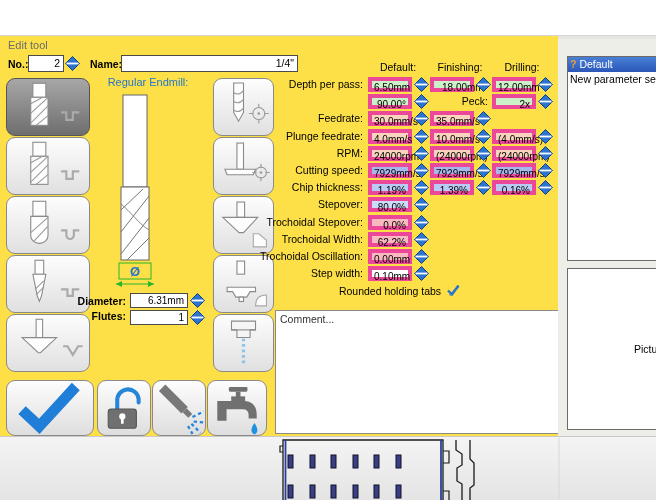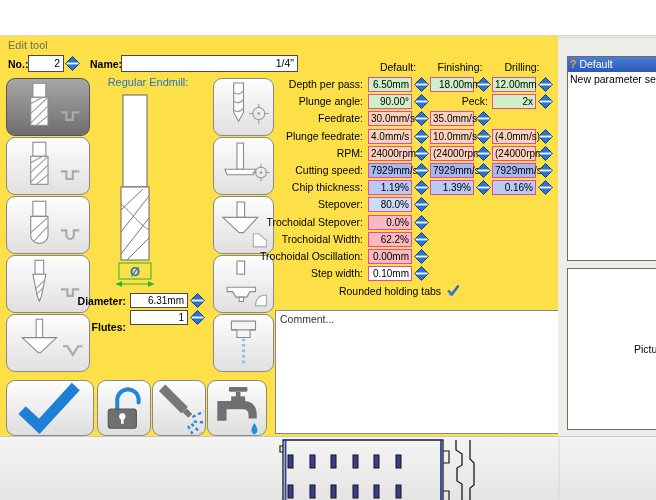--- a/index.html
+++ b/index.html
@@ -10,7 +10,7 @@
   .title{position:absolute;left:8px;top:3px;font-size:11px;color:#6b6b6b;}
   .field{position:absolute;height:17px;border:1px solid #4a4a4a;background:#fff;box-sizing:border-box;
          font-size:10.5px;line-height:15px;text-align:right;padding:0 3px;white-space:nowrap;}
-  .pfield{position:absolute;width:44px;height:15px;border:1px solid #ec4899;background:#fff;box-sizing:border-box;
+  .pfield{position:absolute;width:44px;height:15px;border:4px solid #ec4899;background:#fff;box-sizing:border-box;
           font-size:10px;line-height:13px;text-align:right;padding:0 2px;white-space:nowrap;}
   .c-green{background:#ccf0c8;} .c-peach{background:#f8d3bd;} .c-blue{background:#a6b8ee;}
   .c-lightblue{background:#b9cbf4;} .c-paleblue{background:#cbdcf8;} .c-pink{background:#f8bac0;} .c-white{background:#fff;}

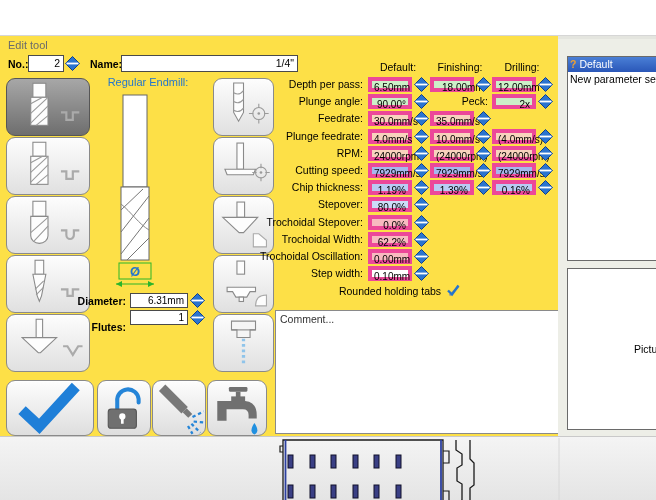--- a/index.html
+++ b/index.html
@@ -165,7 +165,6 @@
           <polygon points="7.5,0.5 14.5,7.5 7.5,14.5 0.5,7.5" fill="#2b74cf" stroke="#0d3f8e"></polygon>
           <line x1="1.5" y1="7.5" x2="13.5" y2="7.5" stroke="#fff" stroke-width="1.8"></line>
         </svg></span>
-      <div class="plabel" style="left: 0px; top: 34.2px; width: 123px;">Plunge angle:</div>
       <div class="pfield c-green" style="left: 128px; top: 34.2px;">90.00°</div>
       <span class="spin" style="left: 174px; top: 34.2px;"><svg width="15" height="15" viewBox="0 0 15 15">
           <polygon points="7.5,0.5 14.5,7.5 7.5,14.5 0.5,7.5" fill="#2b74cf" stroke="#0d3f8e"></polygon>

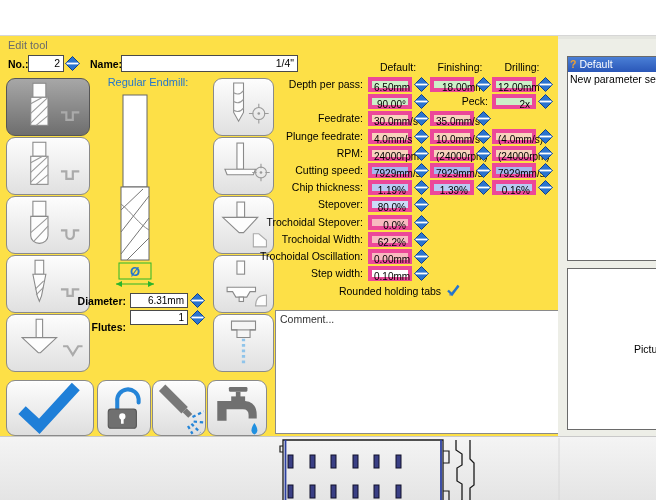--- a/index.html
+++ b/index.html
@@ -138,7 +138,7 @@
         <polygon points="7.5,0.5 14.5,7.5 7.5,14.5 0.5,7.5" fill="#2b74cf" stroke="#0d3f8e"></polygon>
         <line x1="1.5" y1="7.5" x2="13.5" y2="7.5" stroke="#fff" stroke-width="1.8"></line>
       </svg></span>
-  <div class="lbl" style="left:58px;top:284px;width:68px;text-align:right;">Flutes:</div>
+  <div class="lbl" style="left:58px;top:273px;width:68px;text-align:right;">Flutes:</div>
   <div class="field" style="left:130px;top:274px;width:58px;height:15px;line-height:13px;font-size:10px;">1</div>
   <span class="spin" style="left:190px;top:274px;"><svg width="15" height="15" viewBox="0 0 15 15">
         <polygon points="7.5,0.5 14.5,7.5 7.5,14.5 0.5,7.5" fill="#2b74cf" stroke="#0d3f8e"></polygon>

